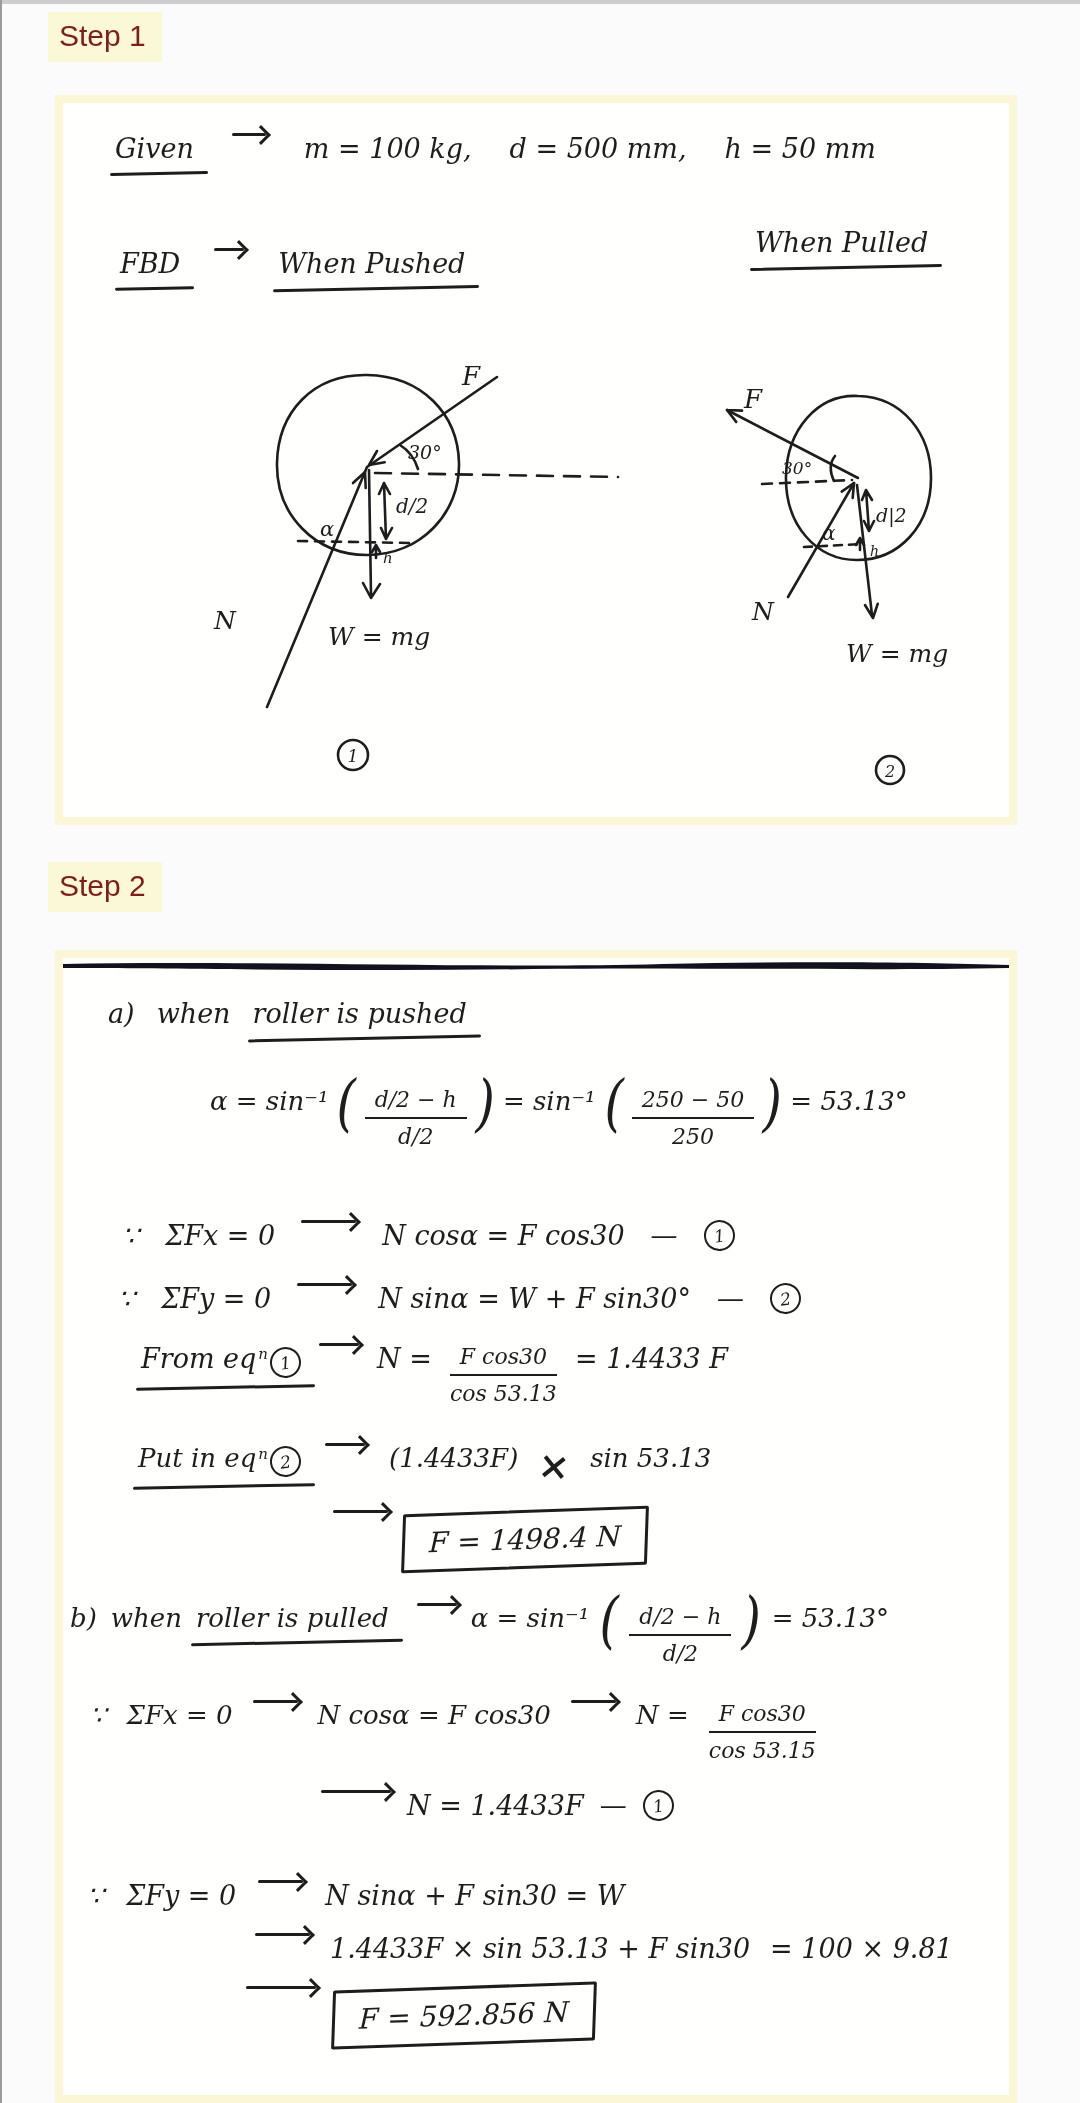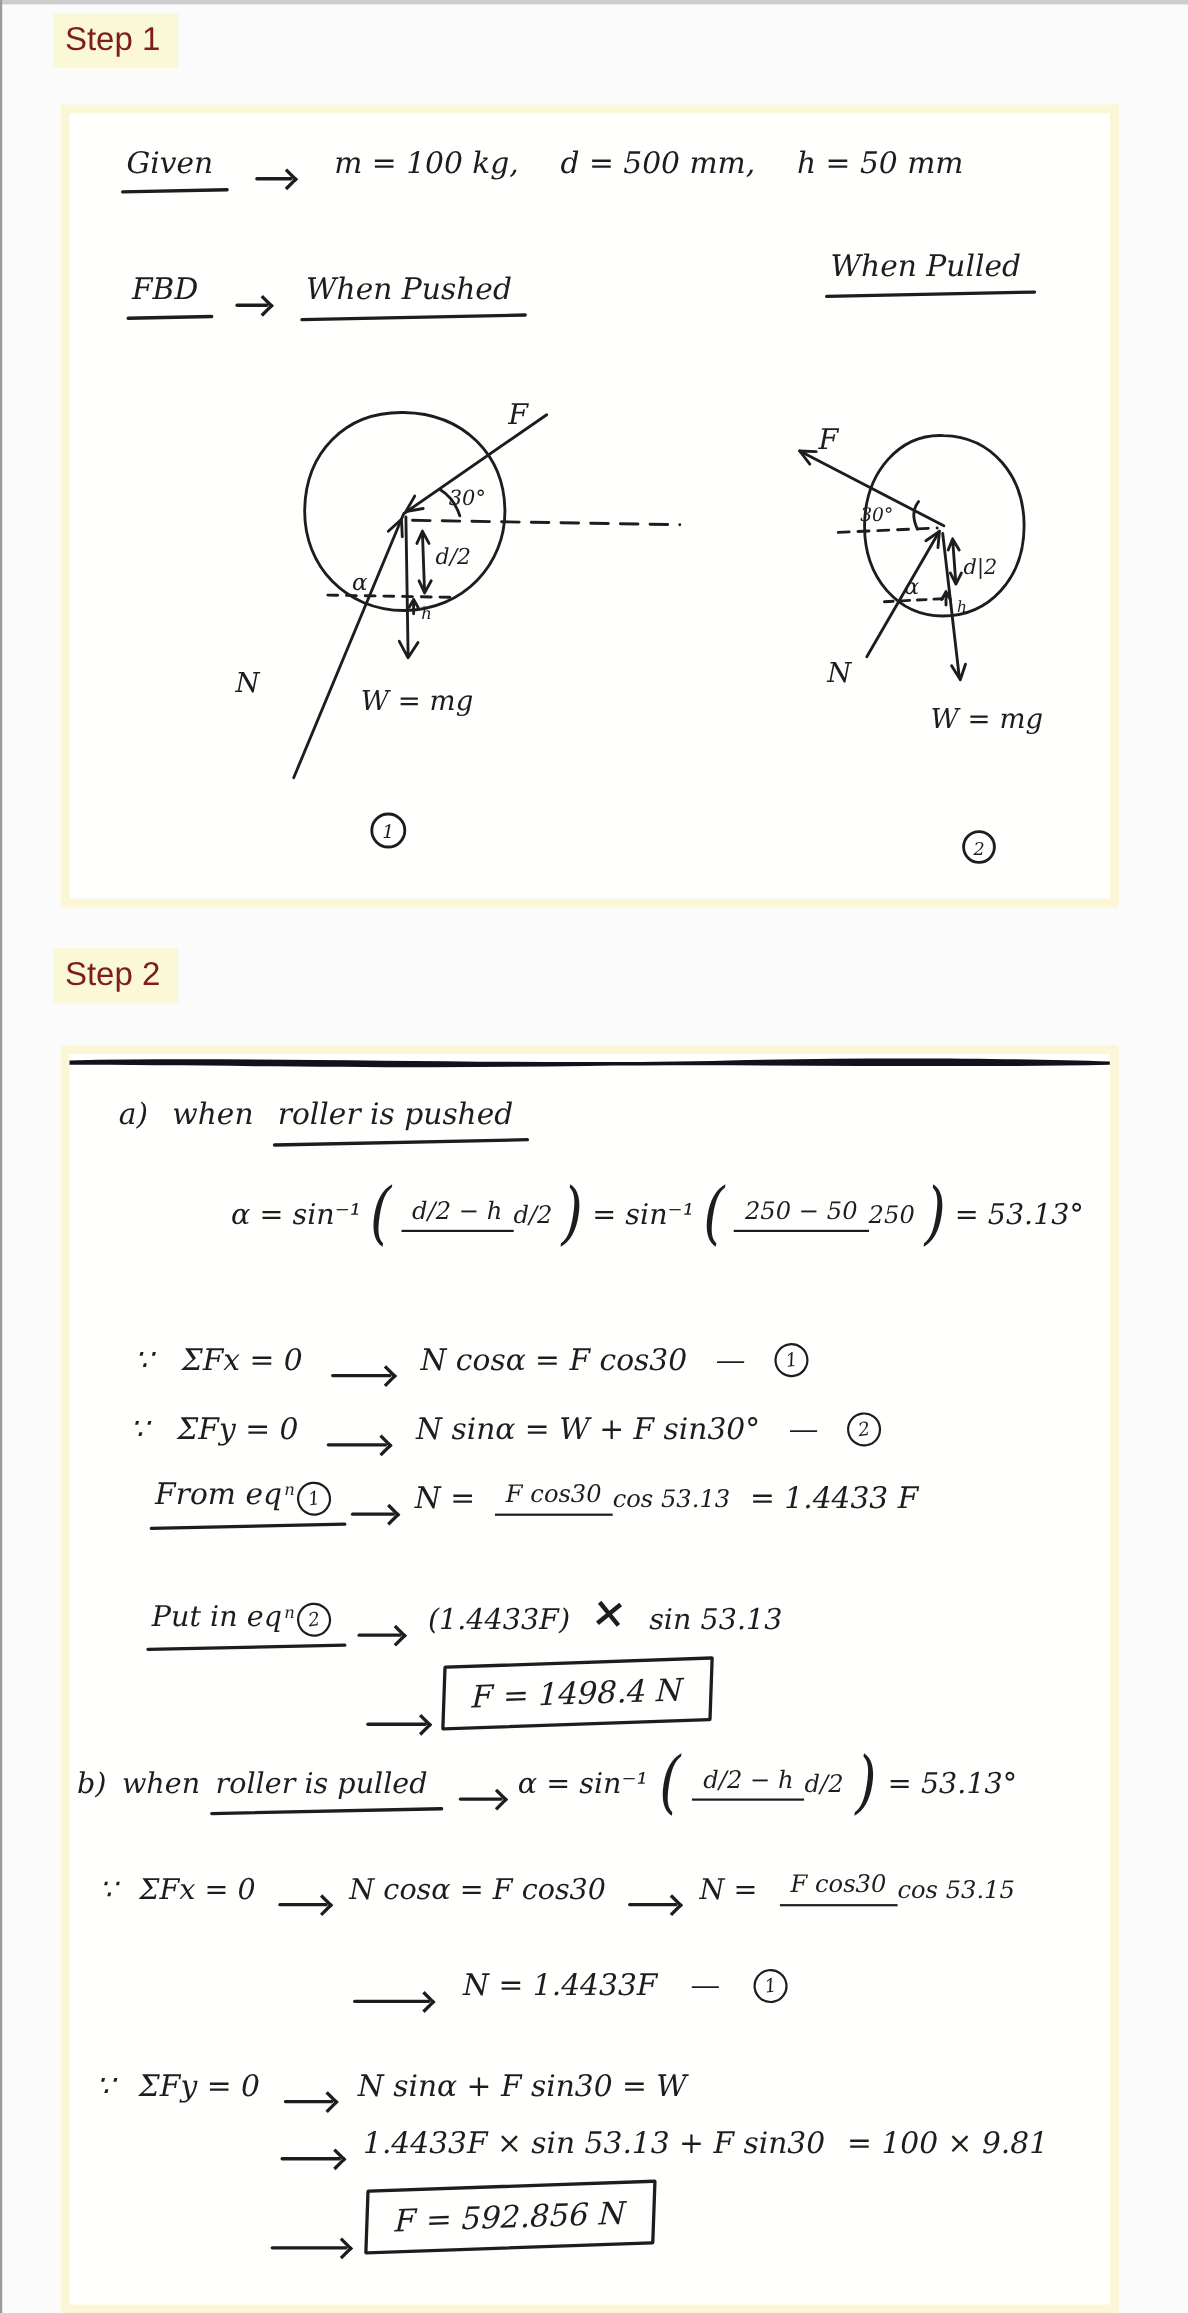--- a/index.html
+++ b/index.html
@@ -24,7 +24,7 @@
   .card2{top:950px;height:1153px}
 
   .hw,.line{font-family:"DejaVu Serif",serif;font-style:italic;color:#1d1d1d}
-  .line{position:absolute;display:flex;align-items:flex-end;gap:24px;white-space:nowrap;font-size:27px}
+  .line{position:absolute;display:flex;align-items:flex-start;gap:24px;white-space:nowrap;font-size:27px}
   .sm{font-size:26px}
 
   

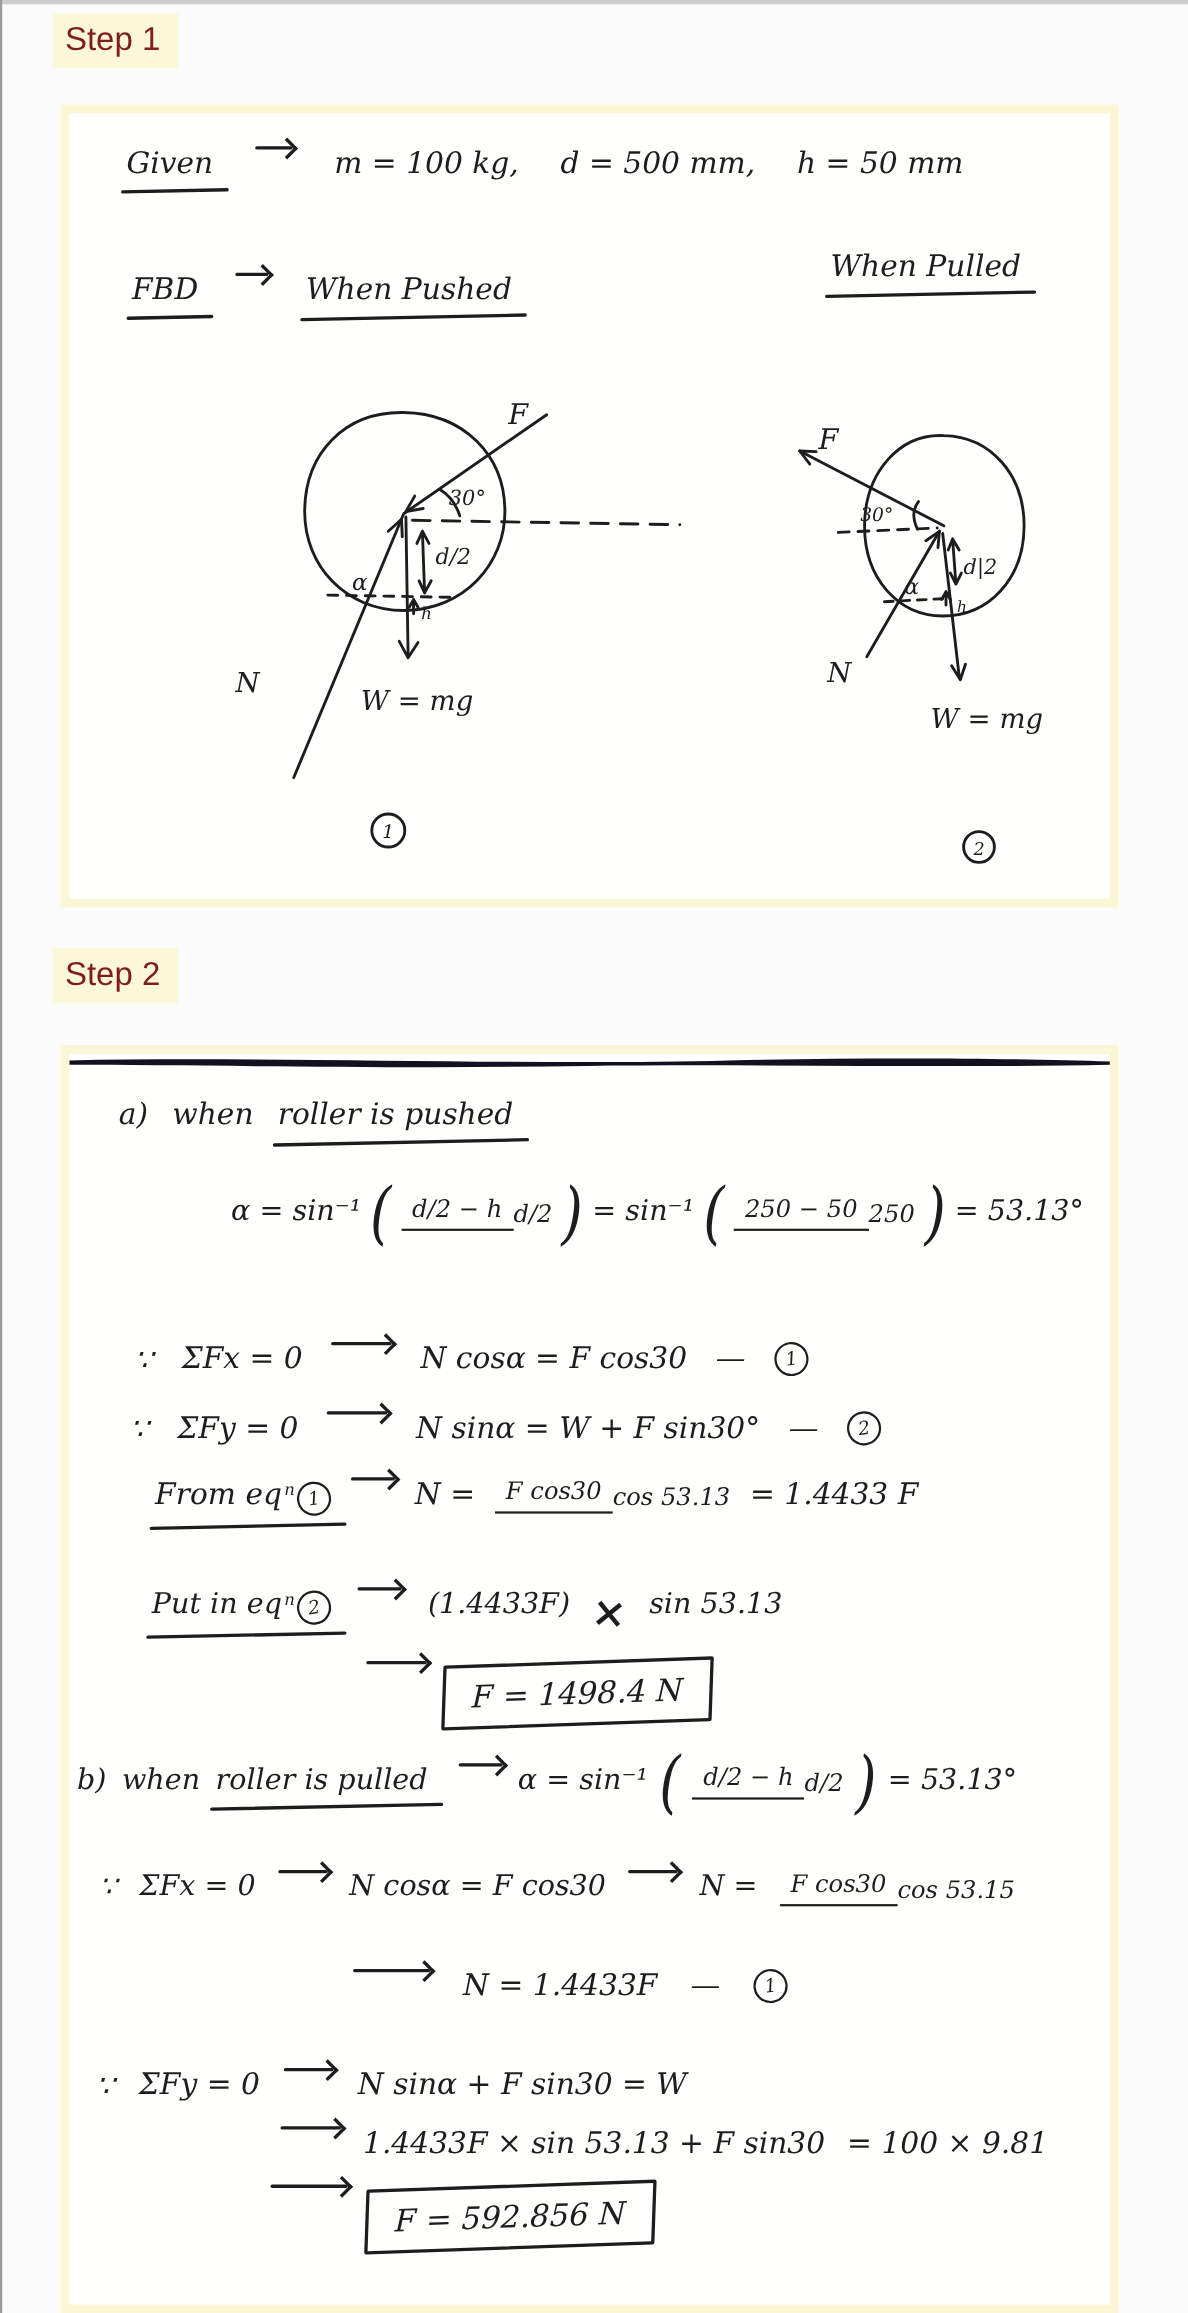--- a/index.html
+++ b/index.html
@@ -50,7 +50,7 @@
   }
   .sup{font-size:15px;align-self:flex-start;margin-top:2px}
 
-  .frac{display:inline-flex;flex-direction:row;align-items:center;font-size:22px;line-height:1.25;flex:none}
+  .frac{display:inline-flex;flex-direction:column;align-items:center;font-size:22px;line-height:1.25;flex:none}
   .frac .fn{padding:0 10px 3px;border-bottom:2.6px solid #1d1d1d}
   .frac .fd{padding-top:4px}
   .bigp{font-size:62px;line-height:.55;font-weight:400;transform:scaleX(.8);margin:0 -6px;flex:none}

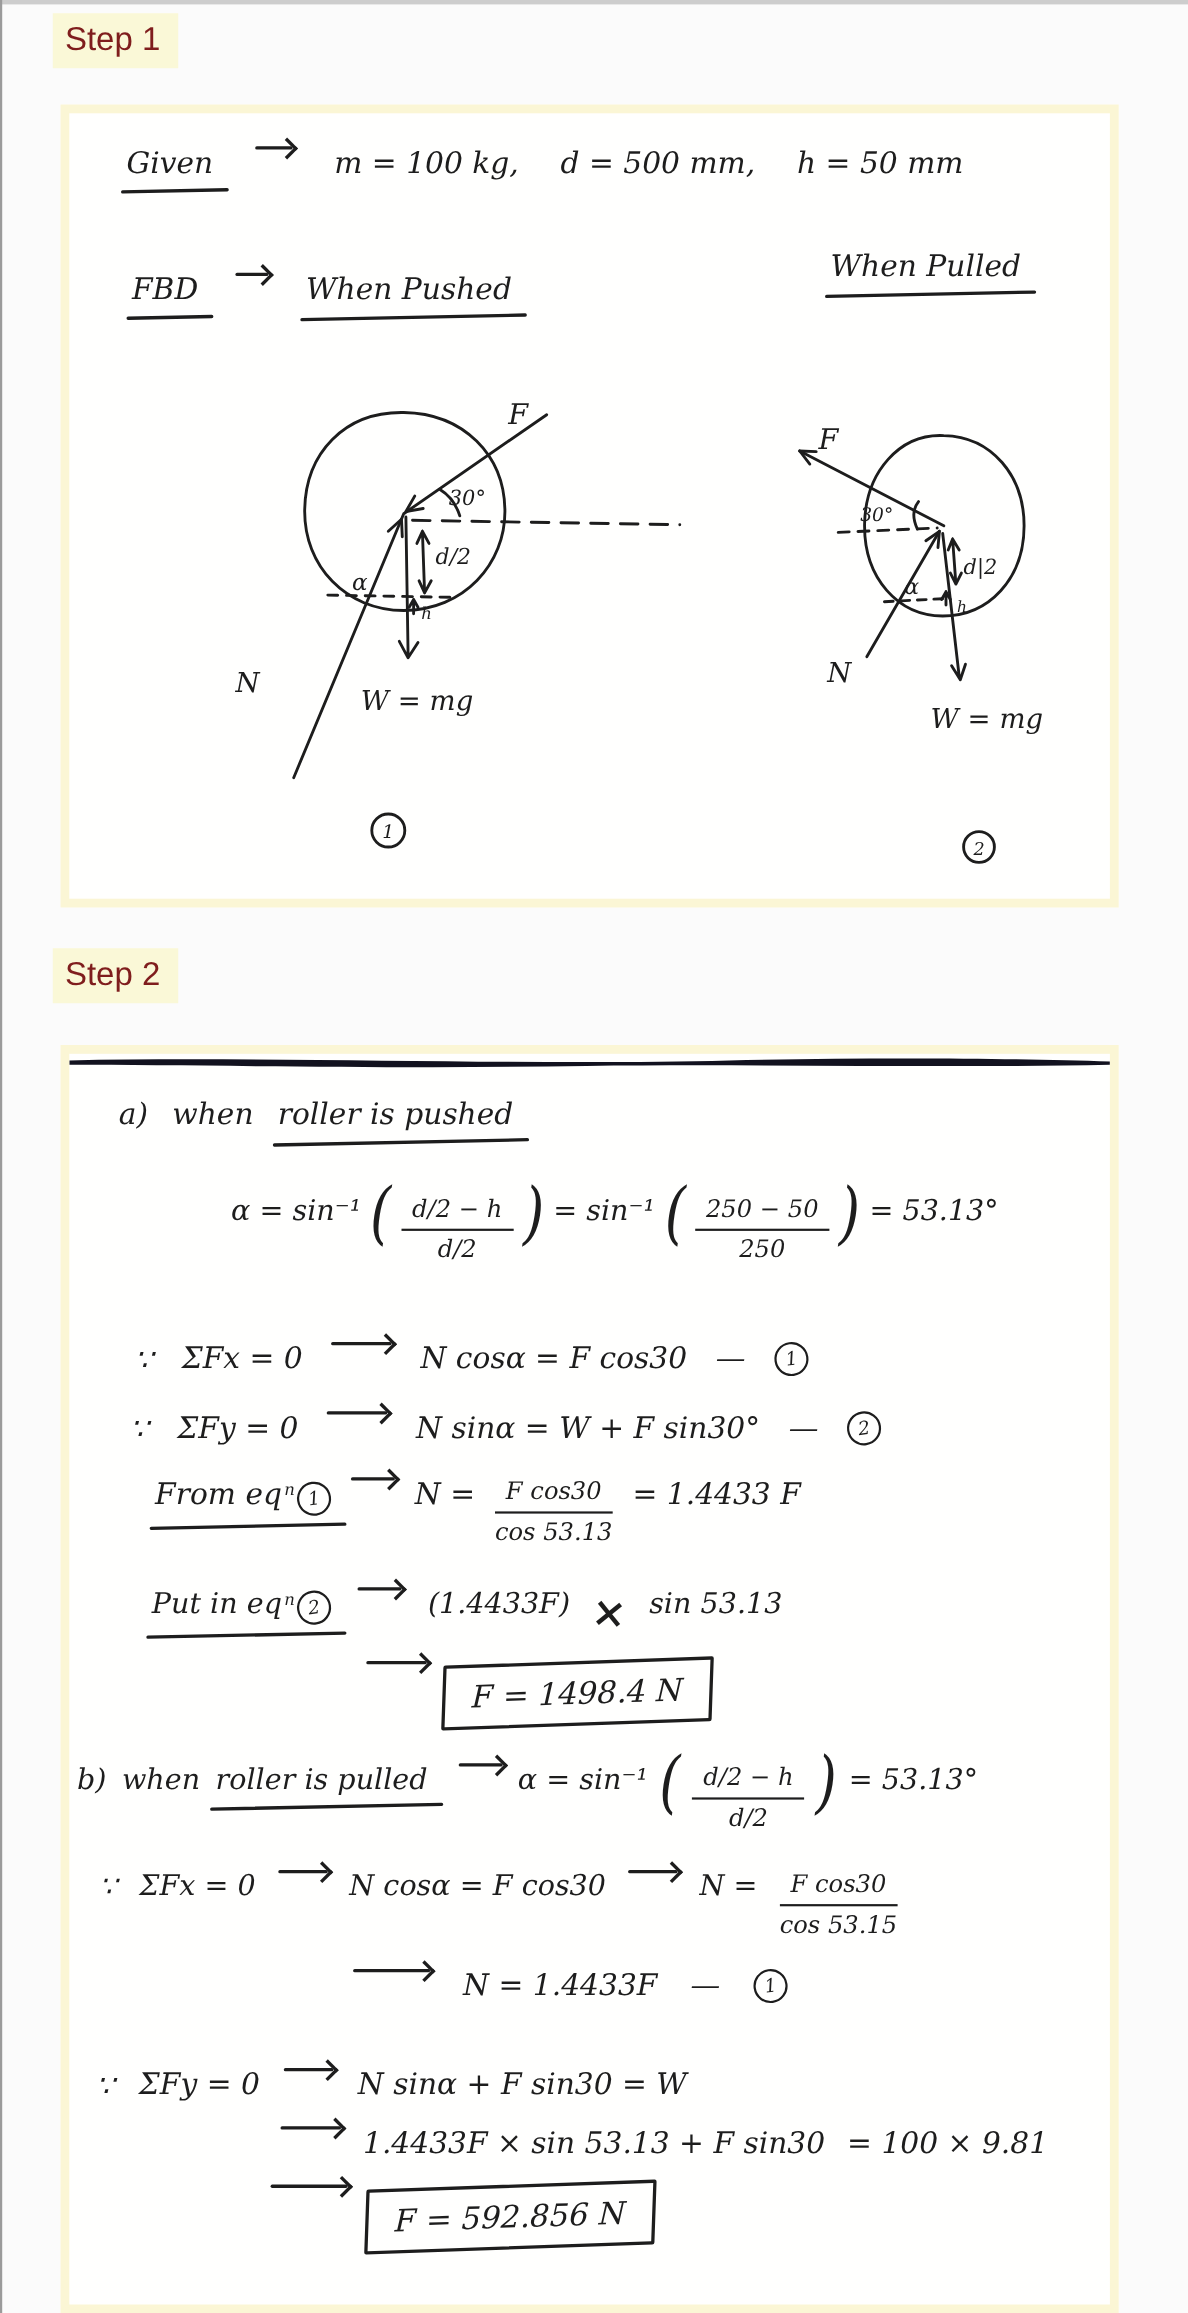--- a/index.html
+++ b/index.html
@@ -253,7 +253,7 @@
     </span>
   </div>
 
-  <div class="line" style="left:258px;top:832px;gap:30px">
+  <div class="line" style="left:258px;top:832px;gap:16px">
     <span class="harrow w70"></span>
     <span>N = 1.4433F</span>
     <span>—</span>

